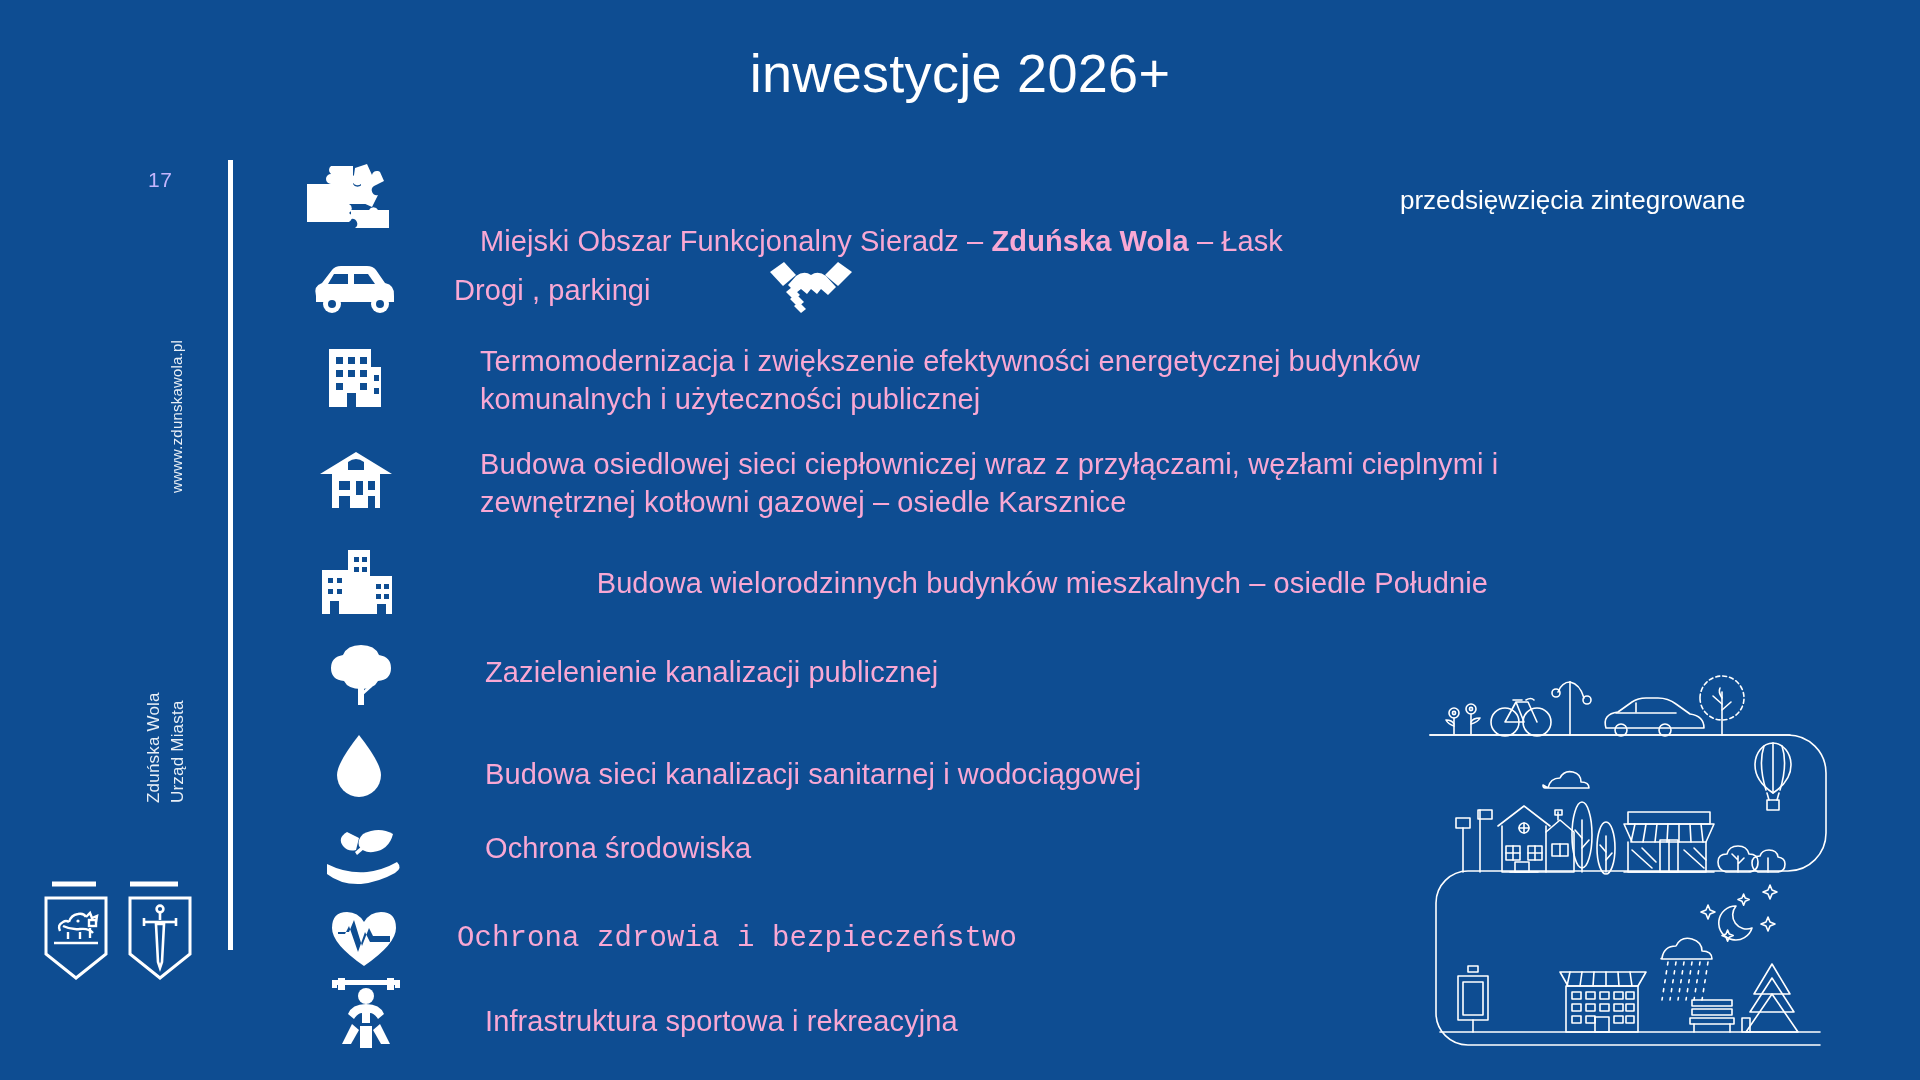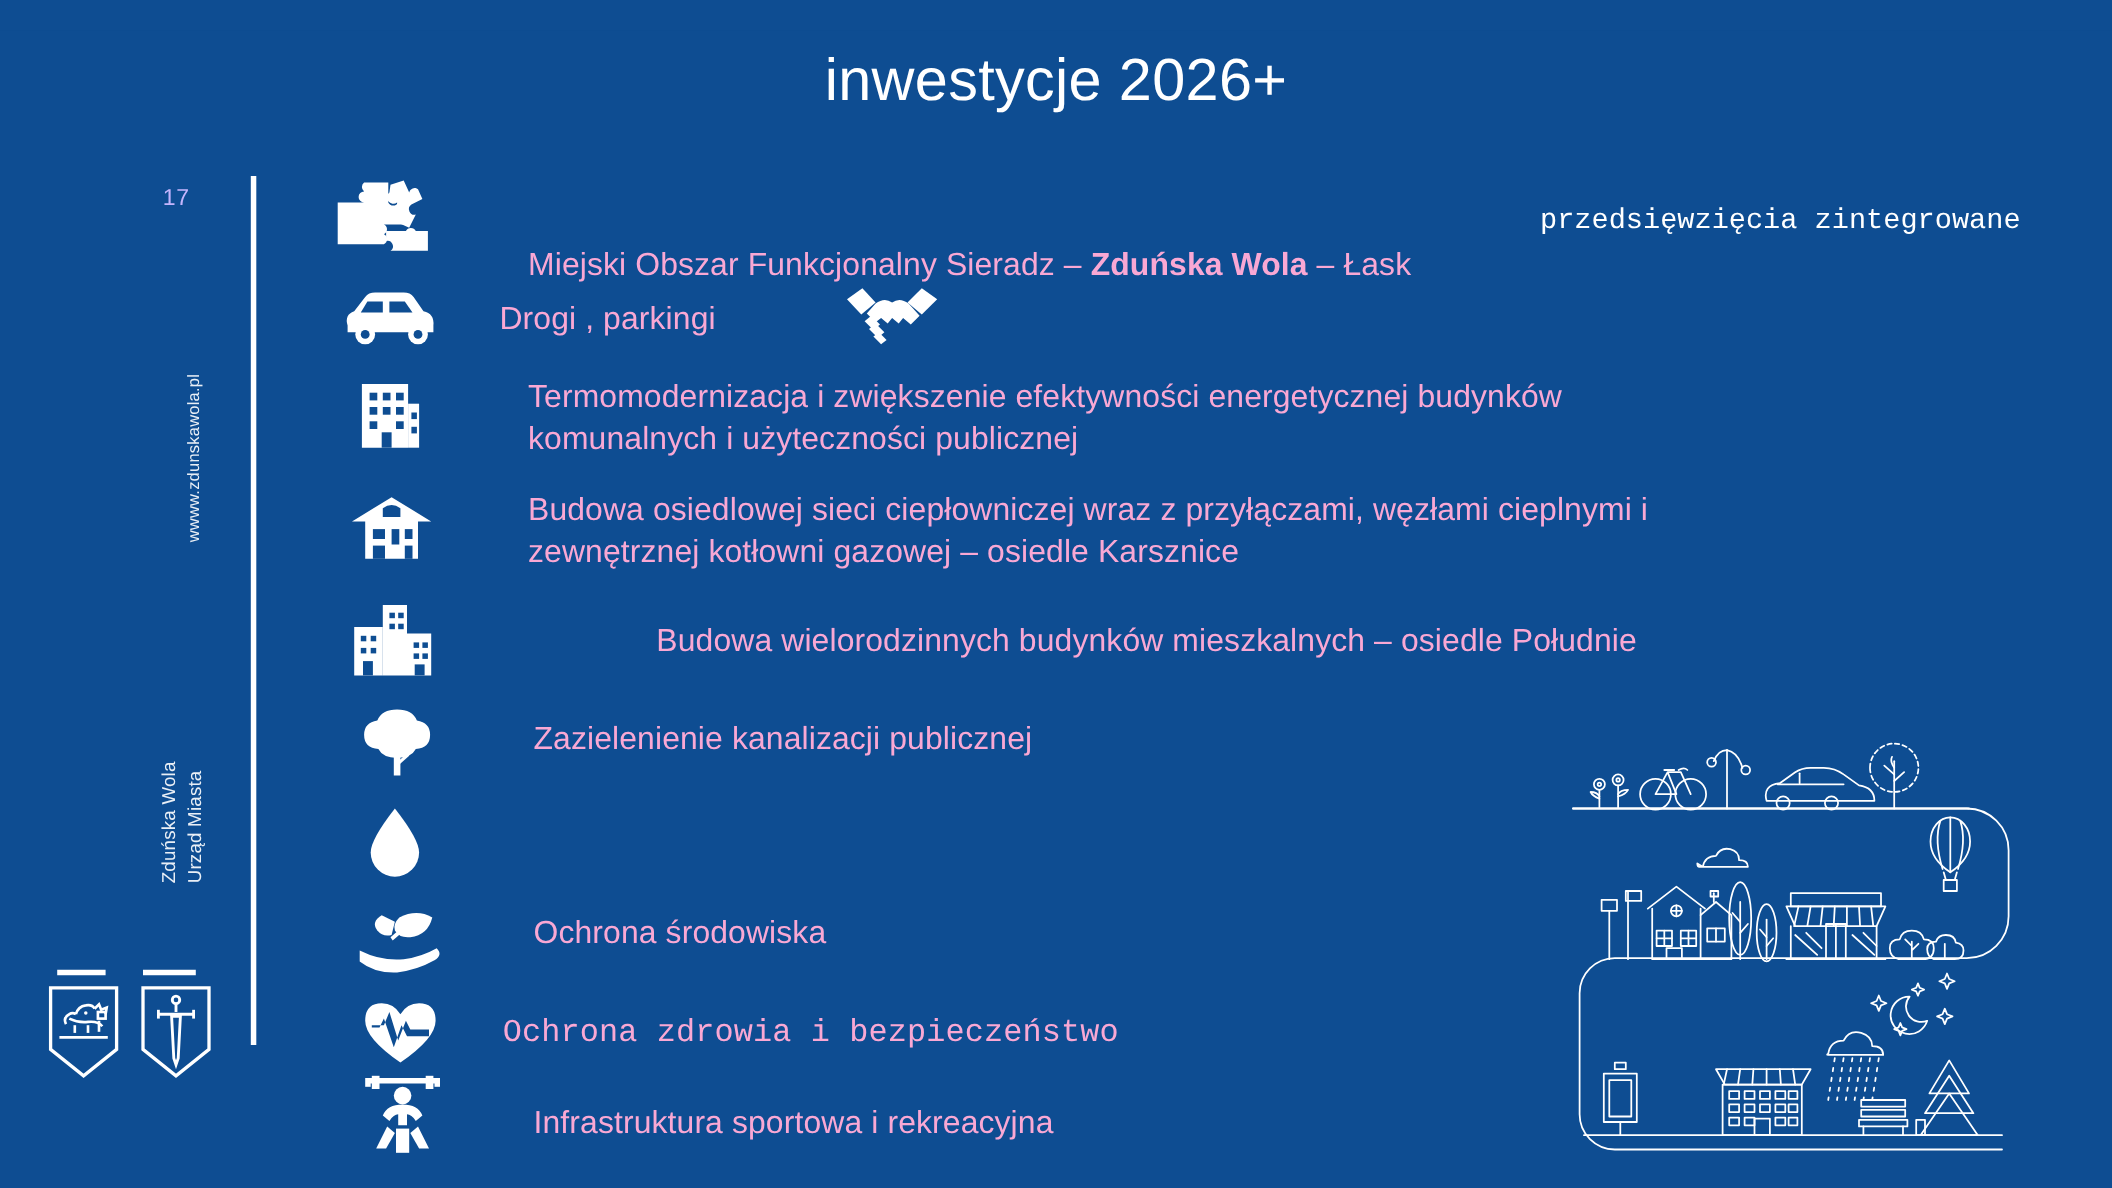--- a/index.html
+++ b/index.html
@@ -123,7 +123,6 @@
     position: absolute;
     font-size: 26px;
     color: #ffffff;
-    font-family: Liberation Mono, monospace;
   }
 
   

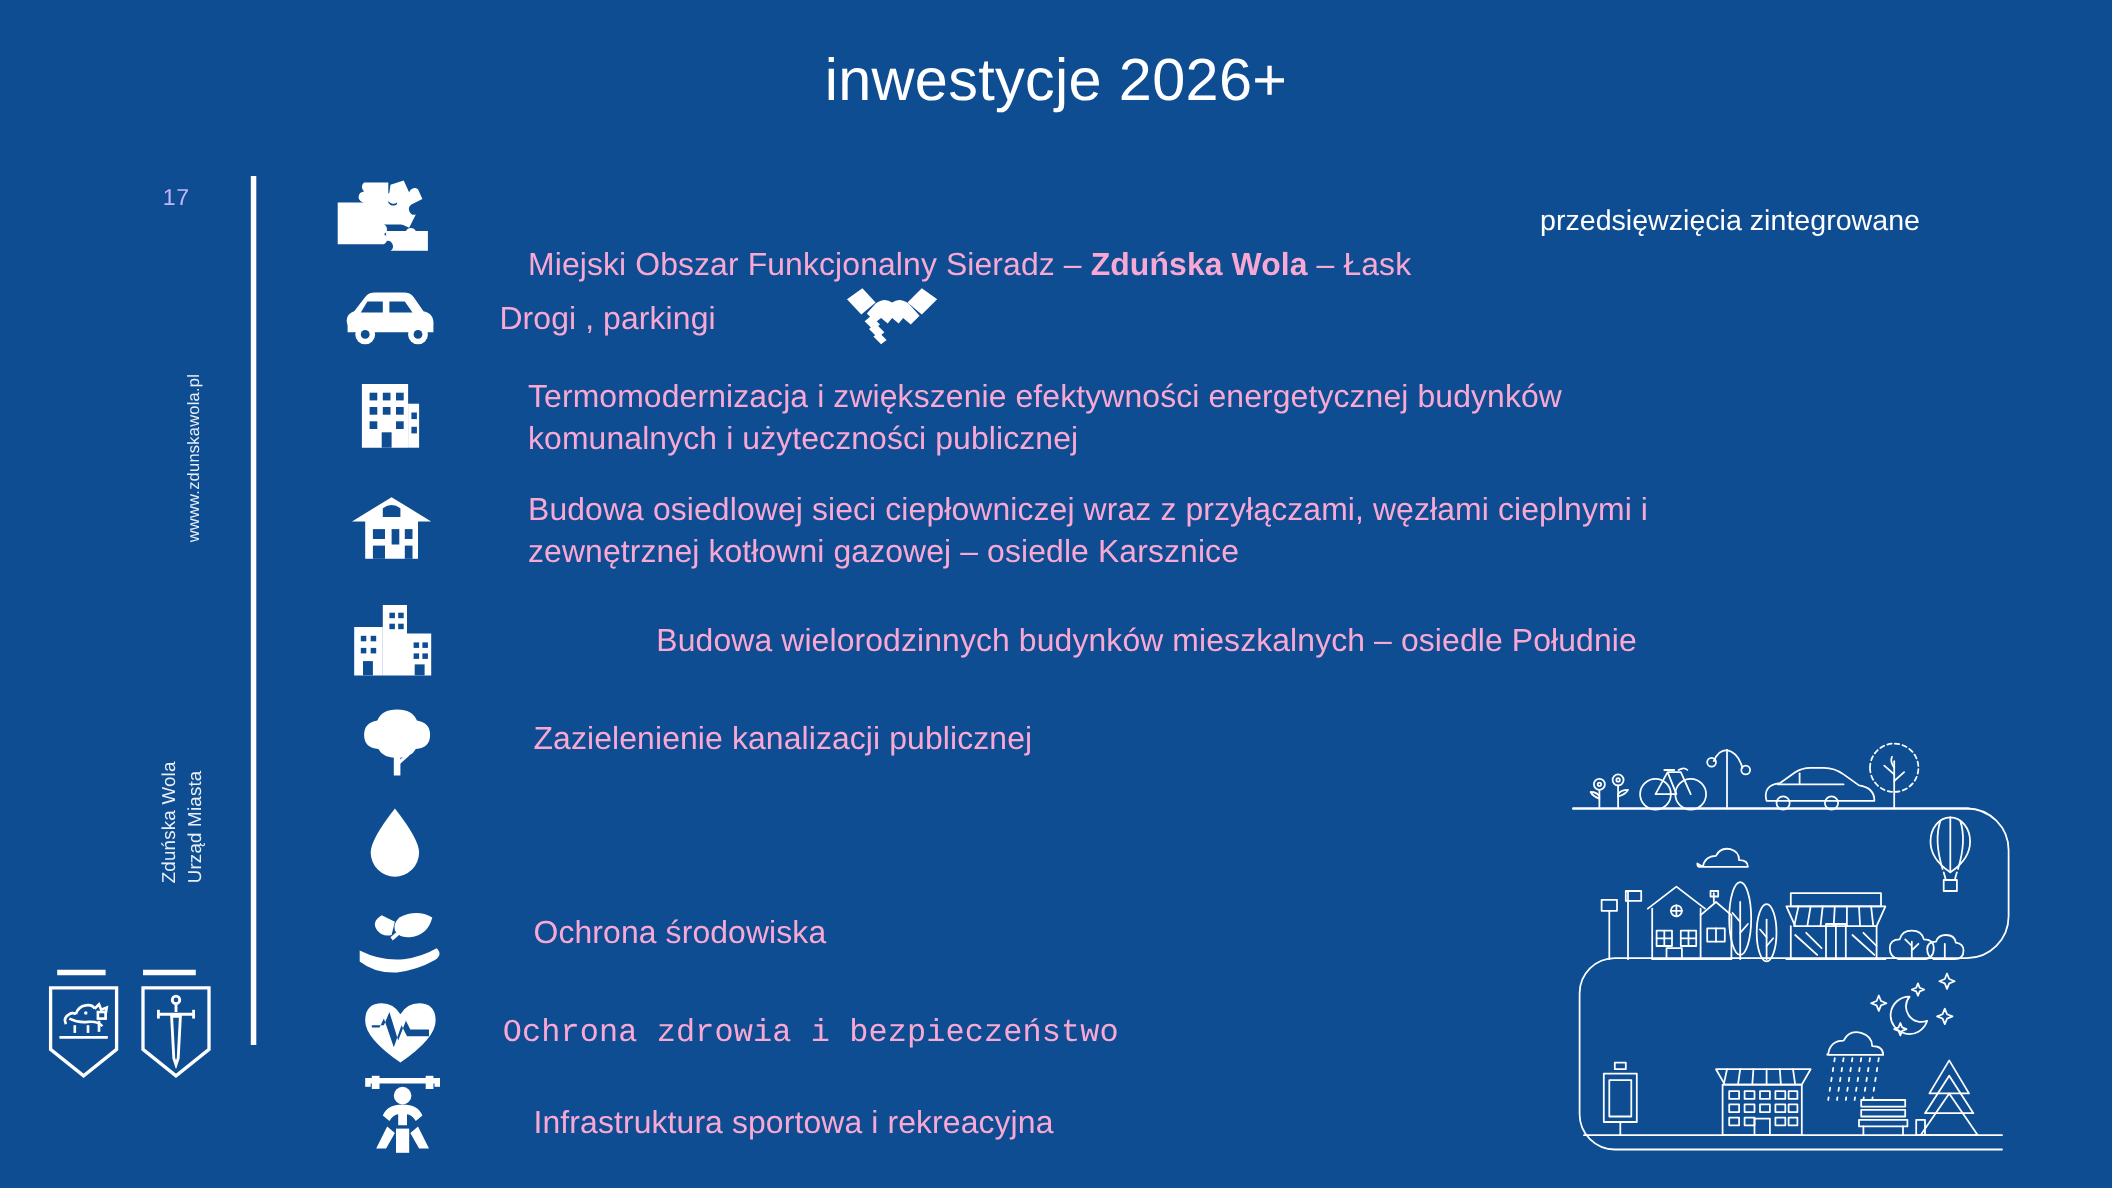--- a/index.html
+++ b/index.html
@@ -314,6 +314,7 @@
         <path d="M24 2 q22 28 22 40 a22 22 0 0 1 -44 0 q0 -12 22 -40 Z" fill="#ffffff"></path>
       </svg>
     </div>
+    <div class="row-text" style="left:485px; top:728px;">Budowa sieci kanalizacji sanitarnej i wodociągowej</div>
 
     <div class="row-icon" style="left:325px; top:800px;">
       <svg width="76" height="56" viewBox="0 0 76 56">

